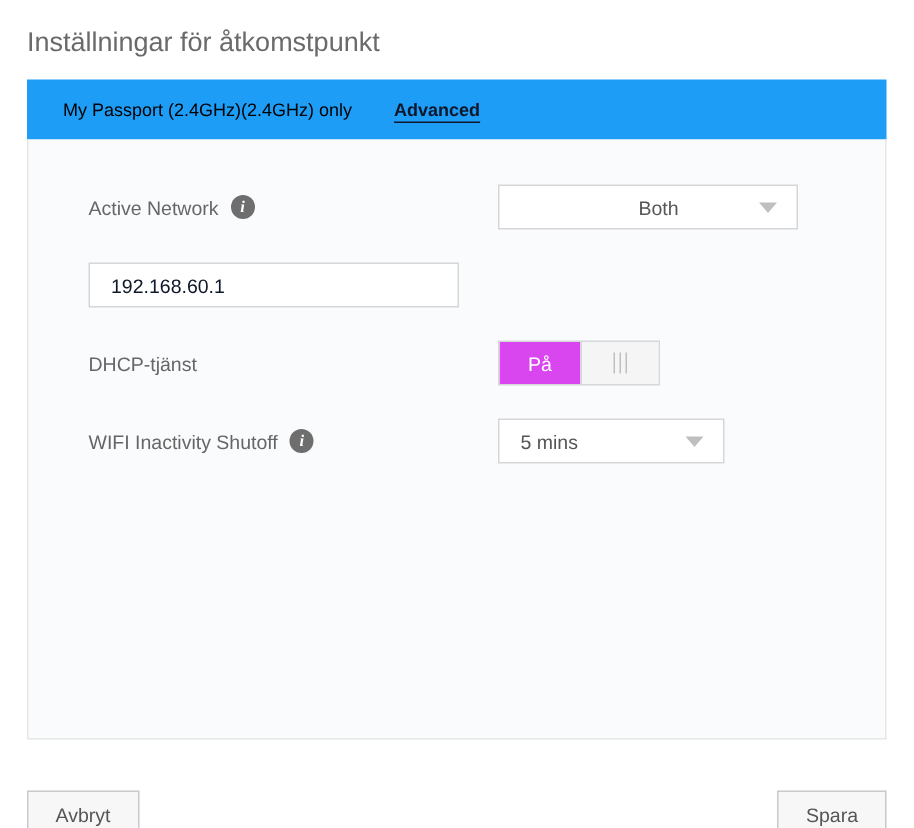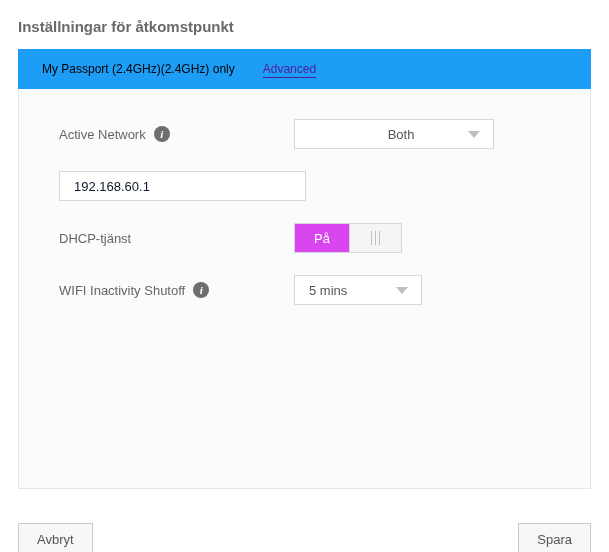--- a/index.html
+++ b/index.html
@@ -15,8 +15,8 @@
       padding: 18px;
     }
     .page-title {
-      font-size: 15px;
-      font-weight: 700;
+      font-size: 18px;
+      font-weight: 400;
       color: #6a6a6a;
       margin-bottom: 14px;
     }

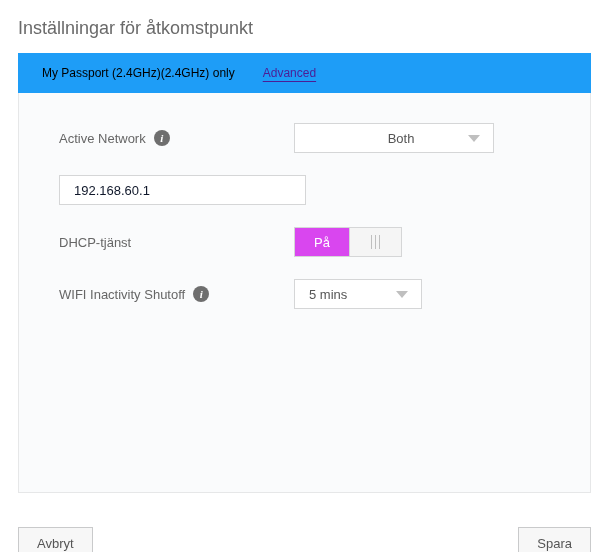--- a/index.html
+++ b/index.html
@@ -35,8 +35,8 @@
       line-height: 40px;
     }
     .tab.active {
-      color: #4c1d95;
-      font-weight: 400;
+      color: #0f172a;
+      font-weight: 700;
       text-decoration: underline;
       text-underline-offset: 4px;
     }

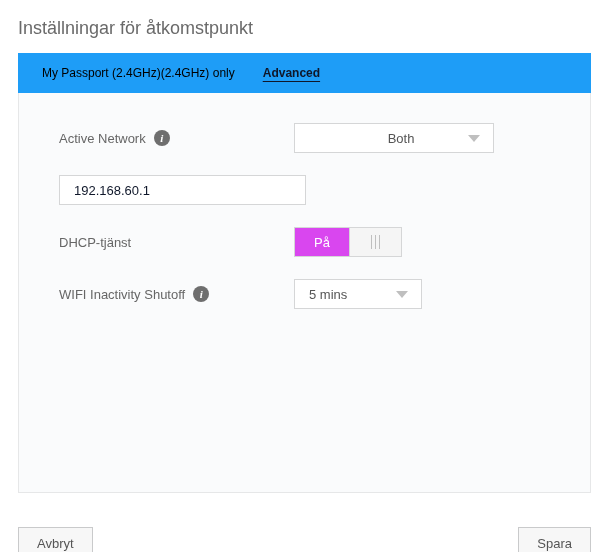--- a/index.html
+++ b/index.html
@@ -51,6 +51,7 @@
       display: flex;
       align-items: center;
       margin-bottom: 22px;
+      gap: 38px;
     }
     .label-col {
       width: 235px;

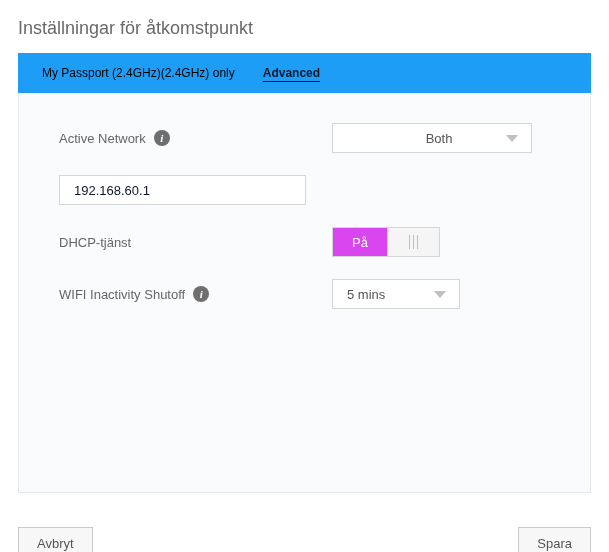--- a/index.html
+++ b/index.html
@@ -99,7 +99,7 @@
     }
     .chevron svg { display: block; }
     .select.wide { width: 200px; justify-content: center; }
-    .select.narrow { width: 128px; }
+    .select.narrow { width: 151px; }
     .text-input {
       background: #fff;
       border: 1px solid #d5d6d7;

